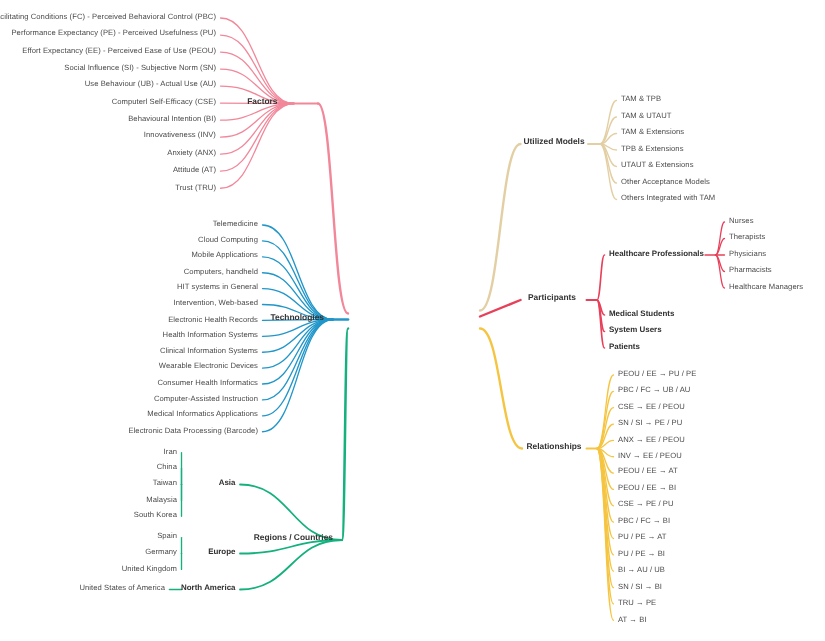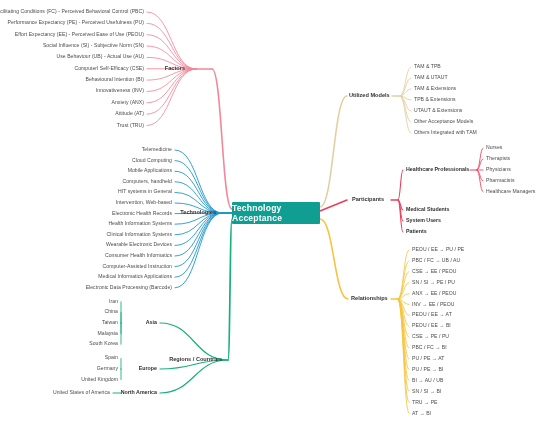--- a/index.html
+++ b/index.html
@@ -119,7 +119,6 @@
       <path d="M398,299 C403.5,299 403.5,402.6 409,402.6" stroke="#f5c542" fill="none" stroke-width="0.85" stroke-linecap="round"></path>
       <path d="M398,299 C403.5,299 403.5,413.5 409,413.5" stroke="#f5c542" fill="none" stroke-width="0.85" stroke-linecap="round"></path>
     </svg>
-  <div id="center" style="left: 232px; top: 202px; width: 88px; height: 22px;">Technology Acceptance</div>
   <div id="labels">
       <div class="node branch r" style="left: auto; top: 69px; right: 365px;">Factors</div>
       <div class="node leaf r" style="left: auto; top: 12px; right: 406px;">Facilitating Conditions (FC) - Perceived Behavioral Control (PBC)</div>

